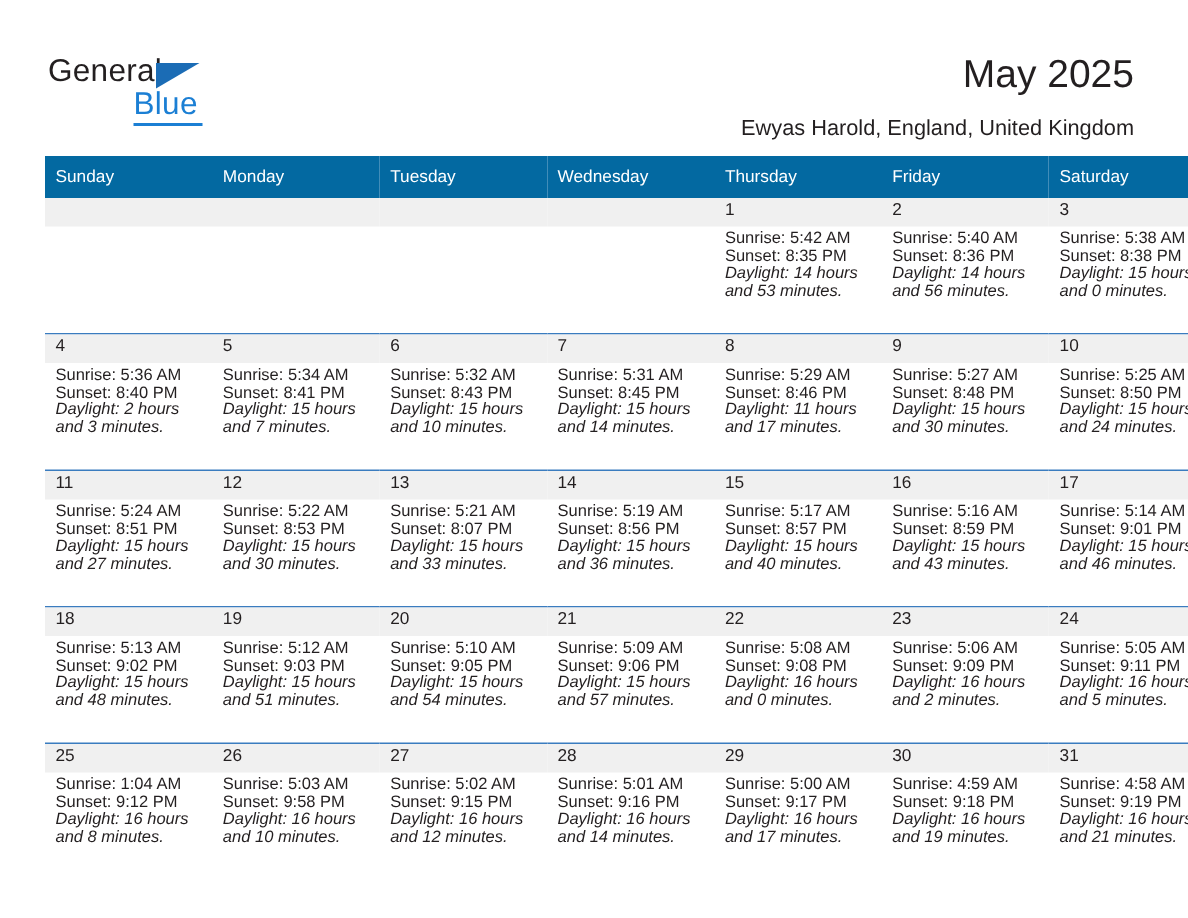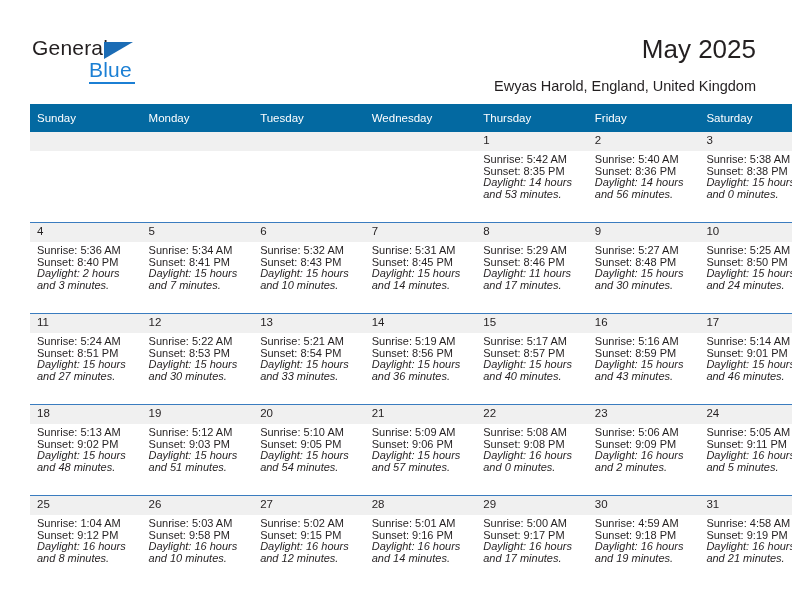--- a/index.html
+++ b/index.html
@@ -333,7 +333,7 @@
                 <div class="daynum-band">13</div>
                 <div class="details">
                   <div>Sunrise: 5:21 AM</div>
-                  <div>Sunset: 8:54 PM</div>
+                  <div>Sunset: 8:07 PM</div>
                   <div class="wrapline">Daylight: 15 hours and 33 minutes.</div>
                 </div>
               </div>

